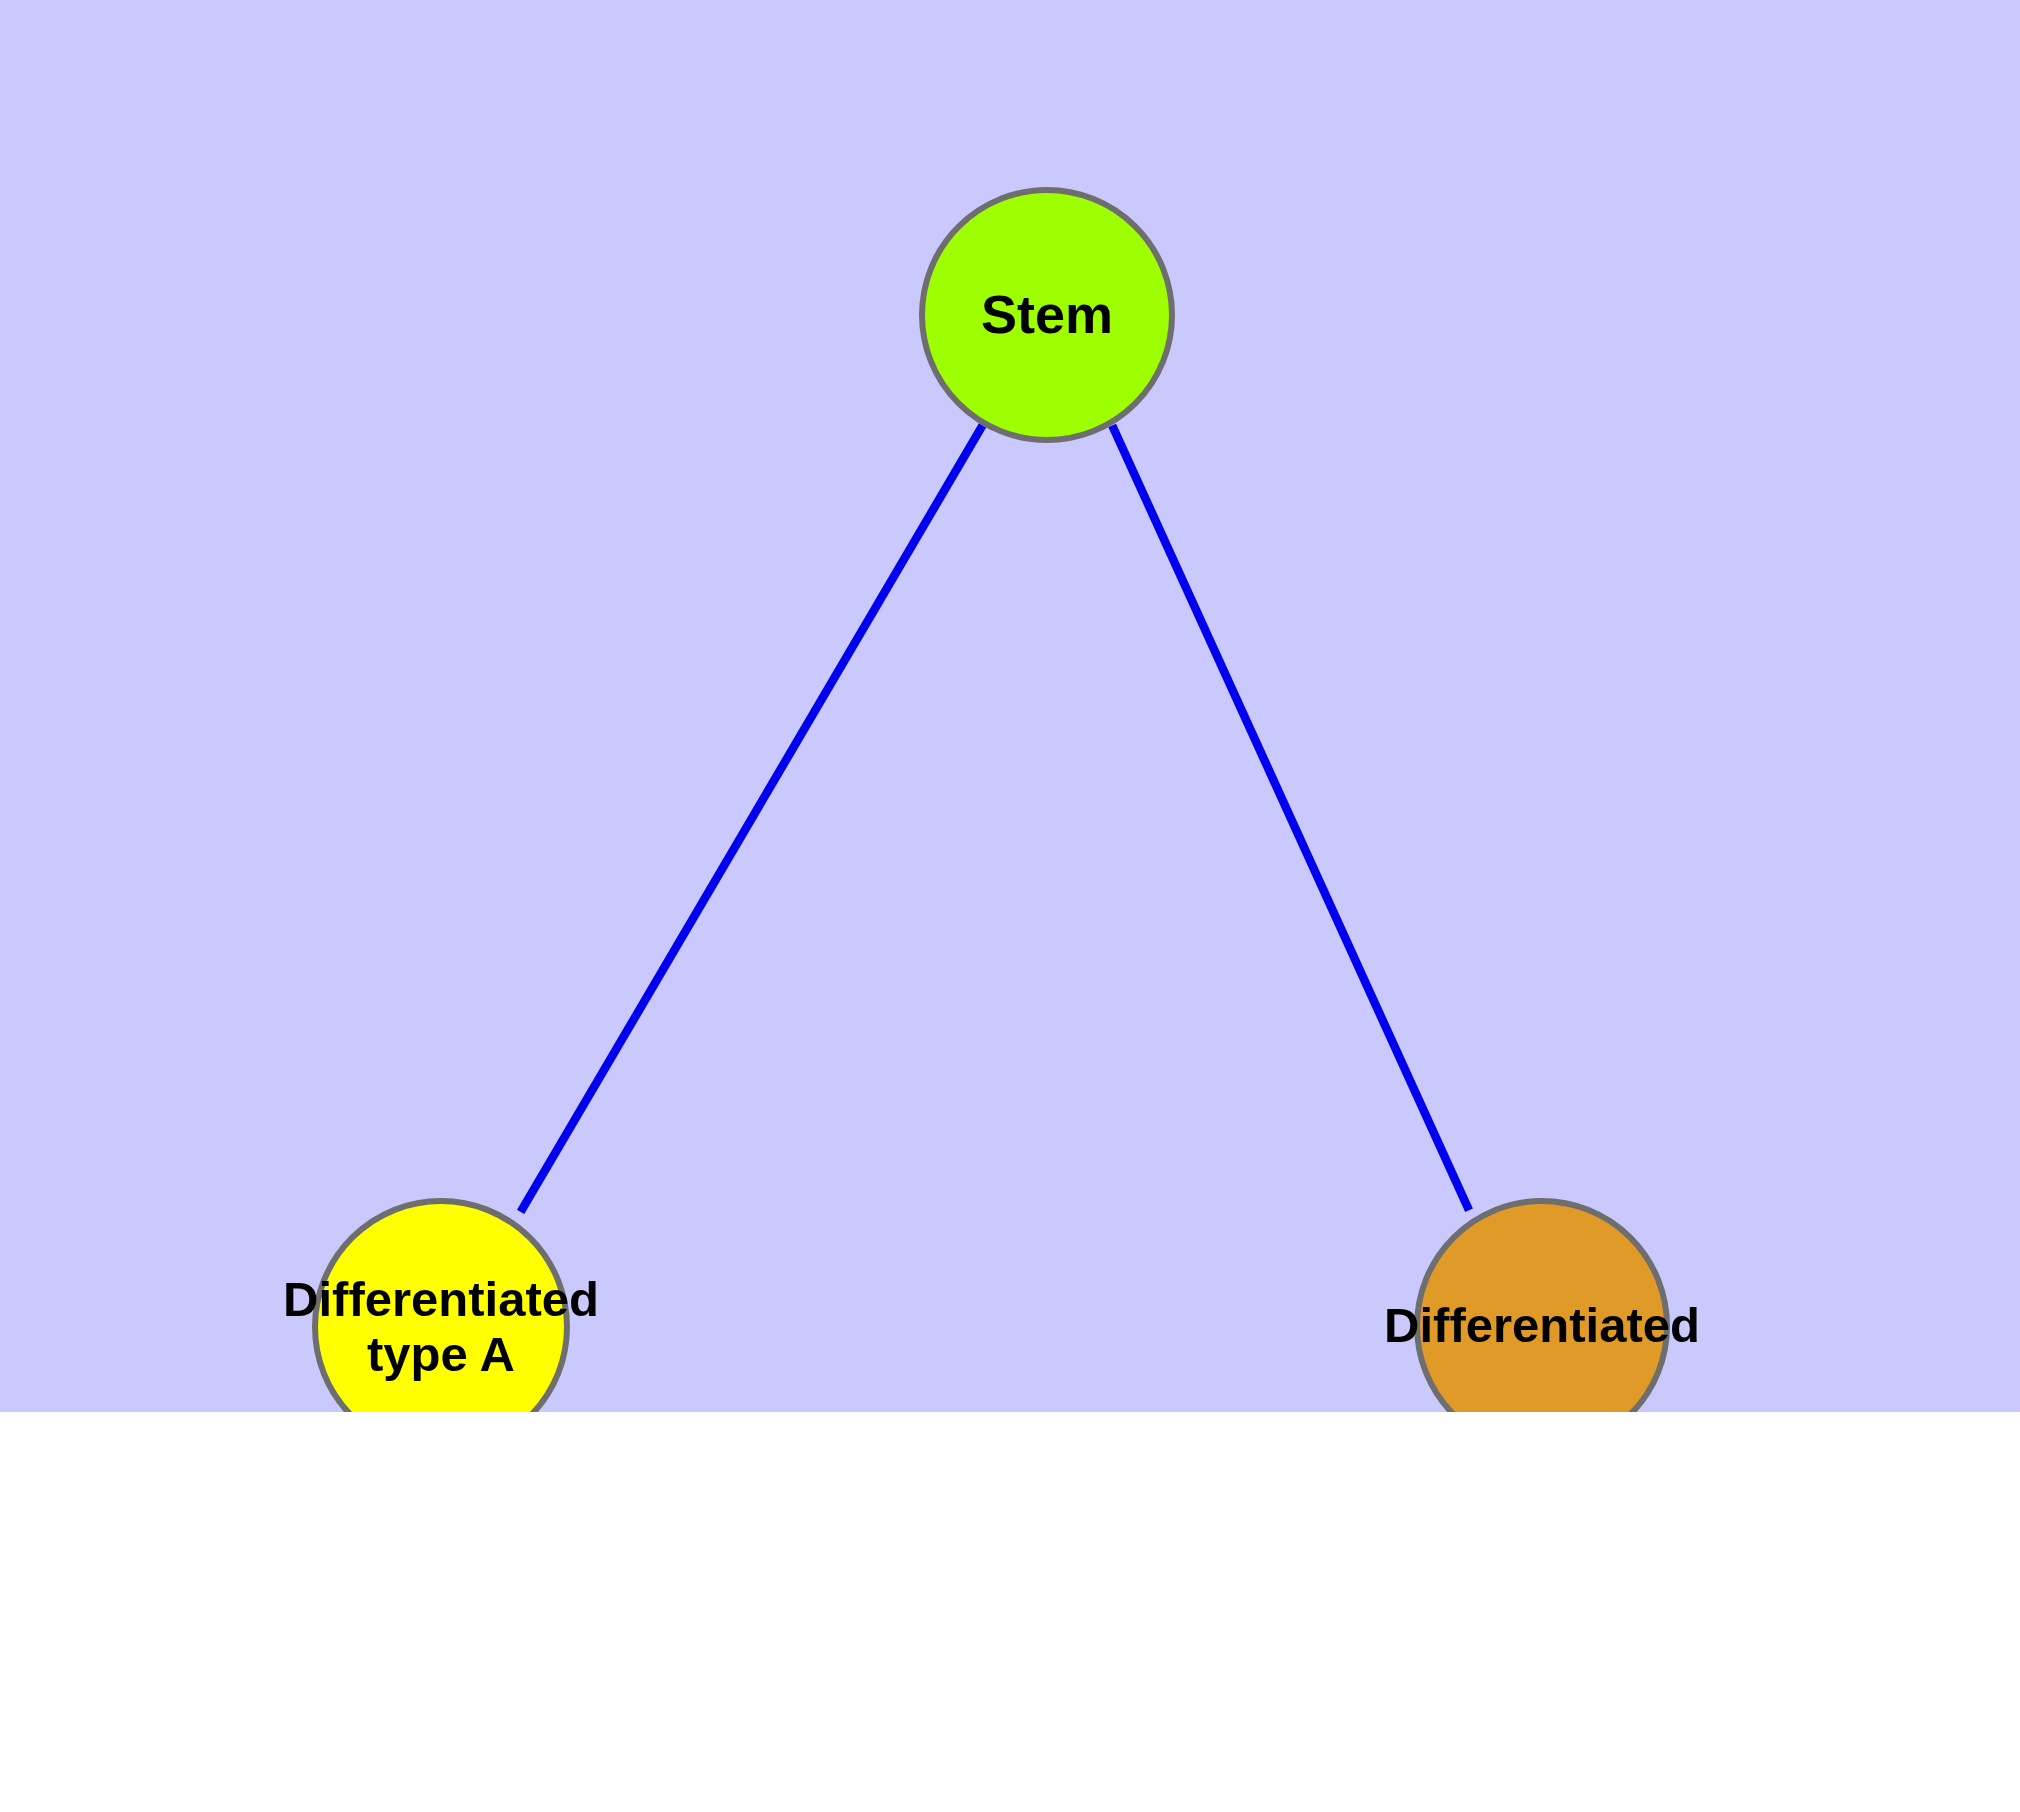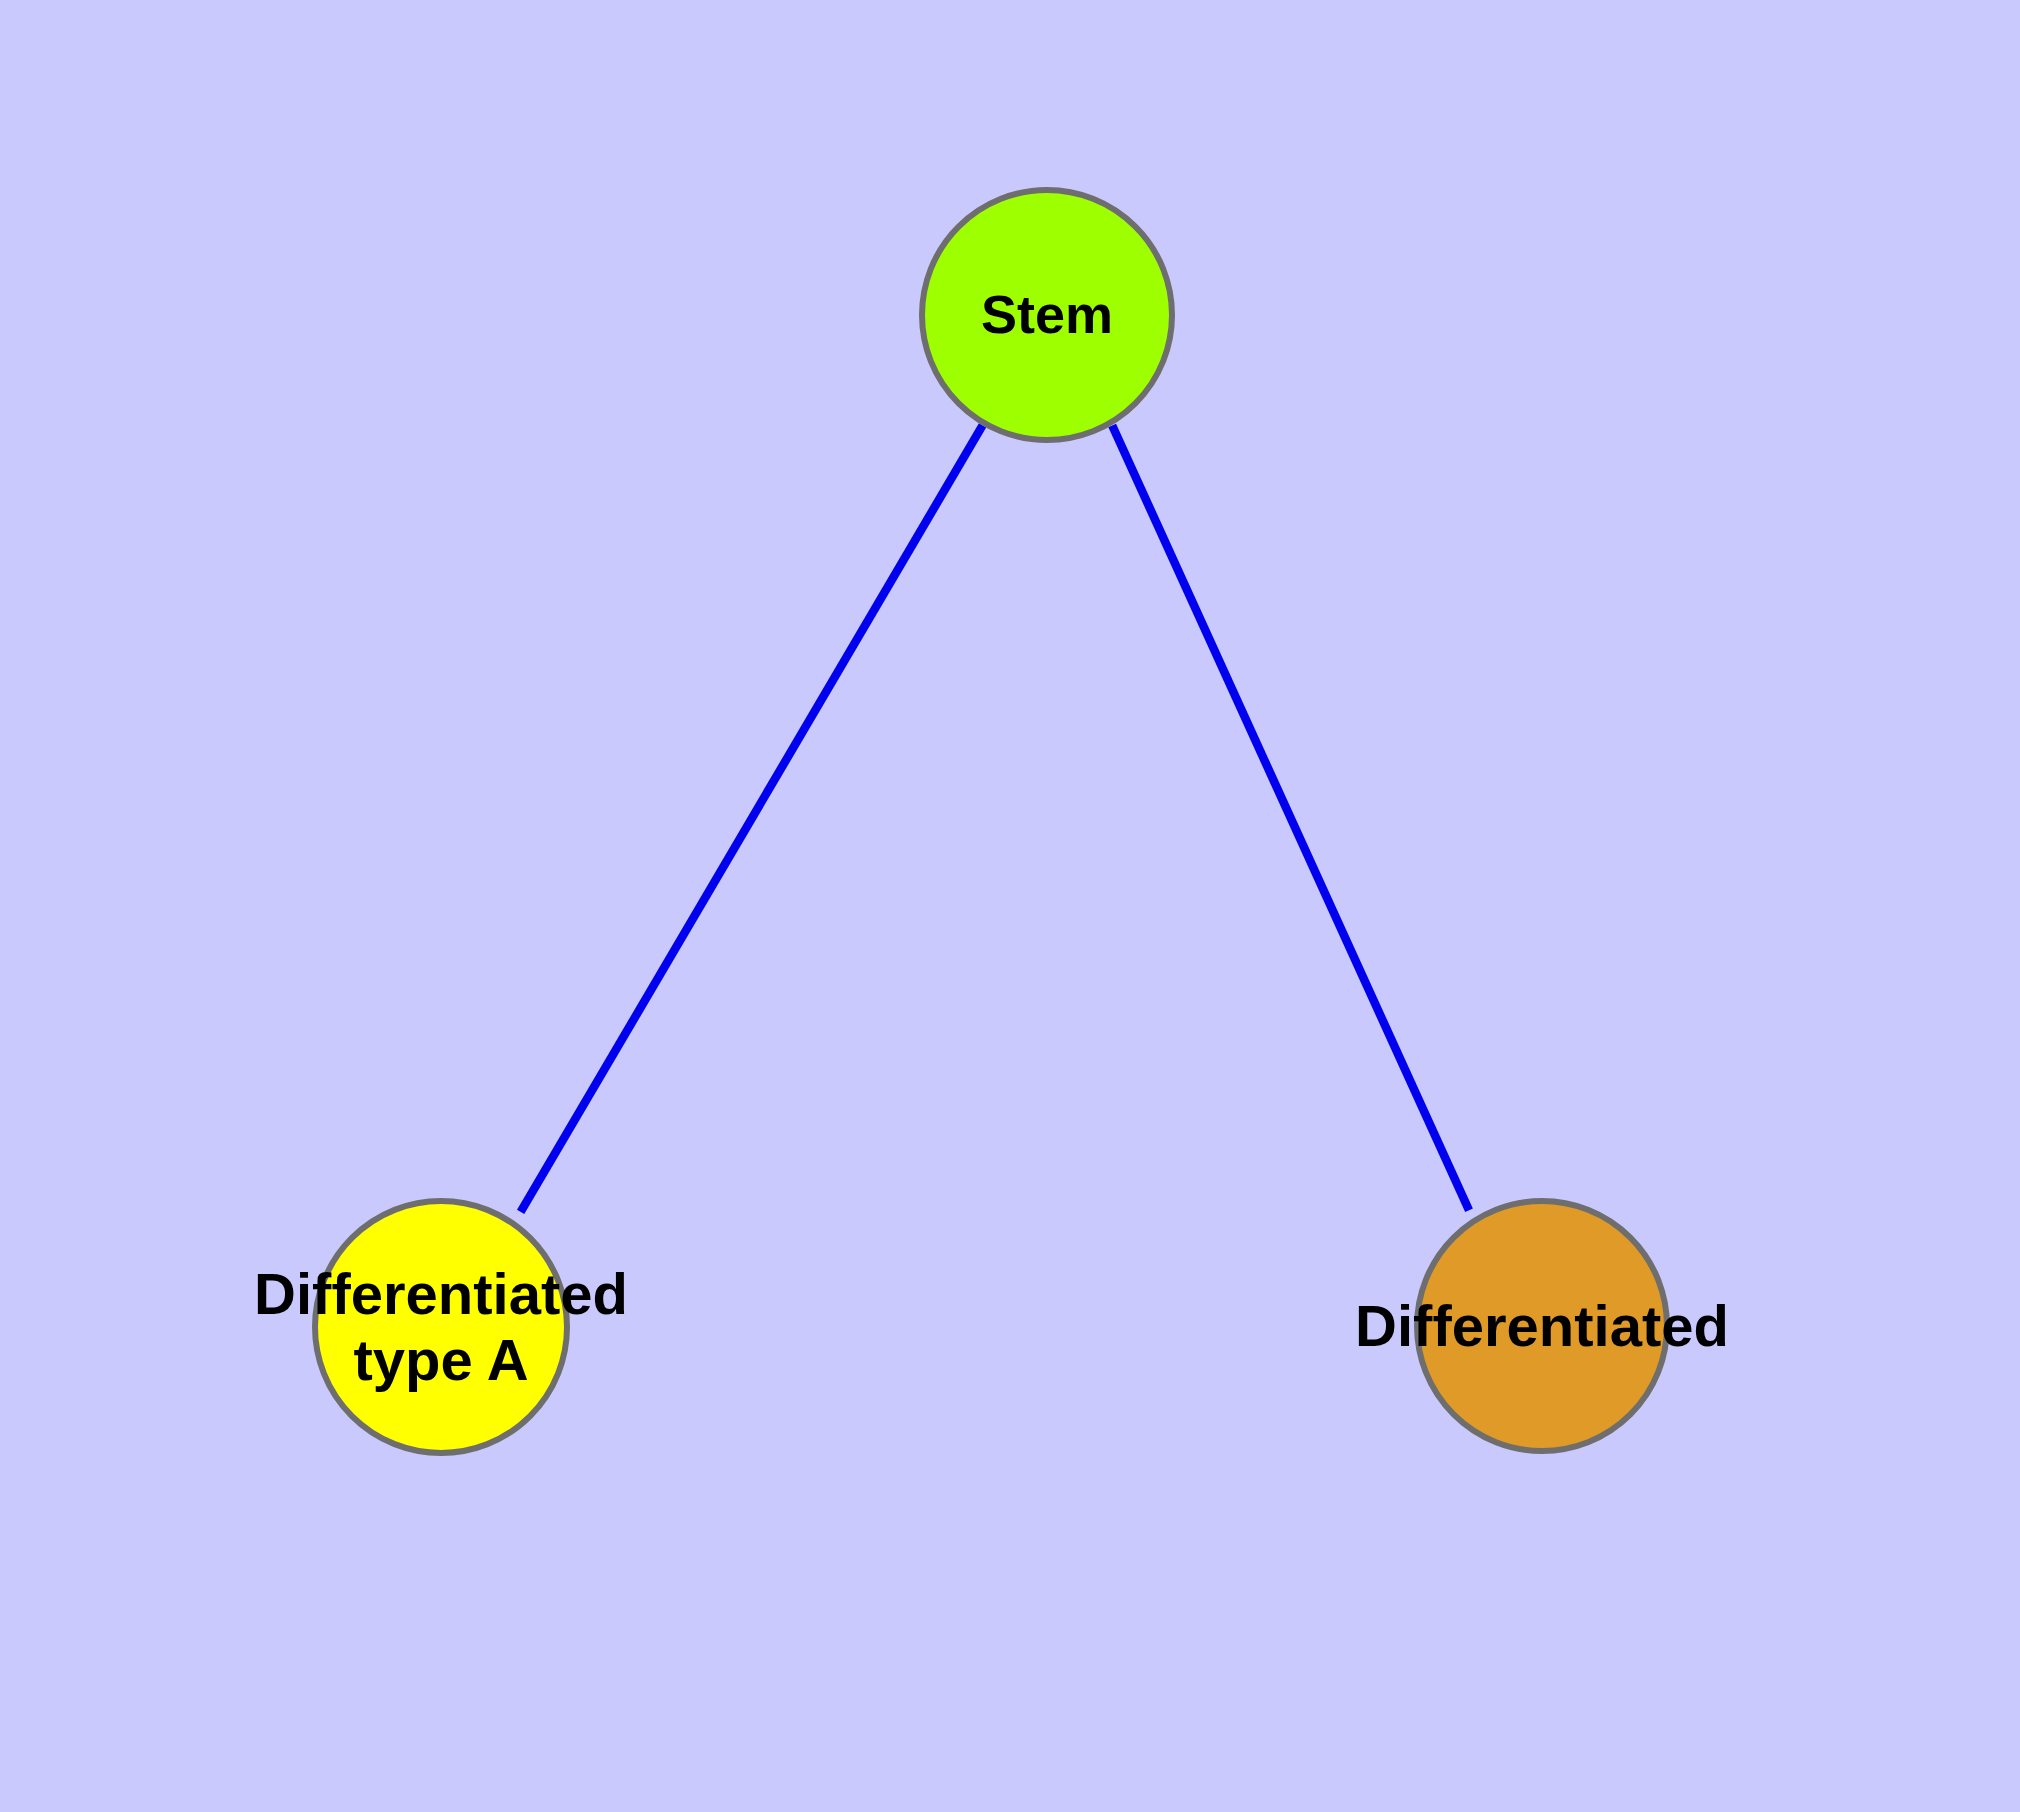--- a/index.html
+++ b/index.html
@@ -73,7 +73,7 @@
 </head>
 <body>
 
-<div id="canvas" style="width: 2021px; height: 1812px;">
+<div id="canvas" style="width: 2021px; height: 1412px;">
 
   <div id="bg-rect" style="background: rgb(201, 201, 253); width: 2021px; height: 1812px;"></div>
 

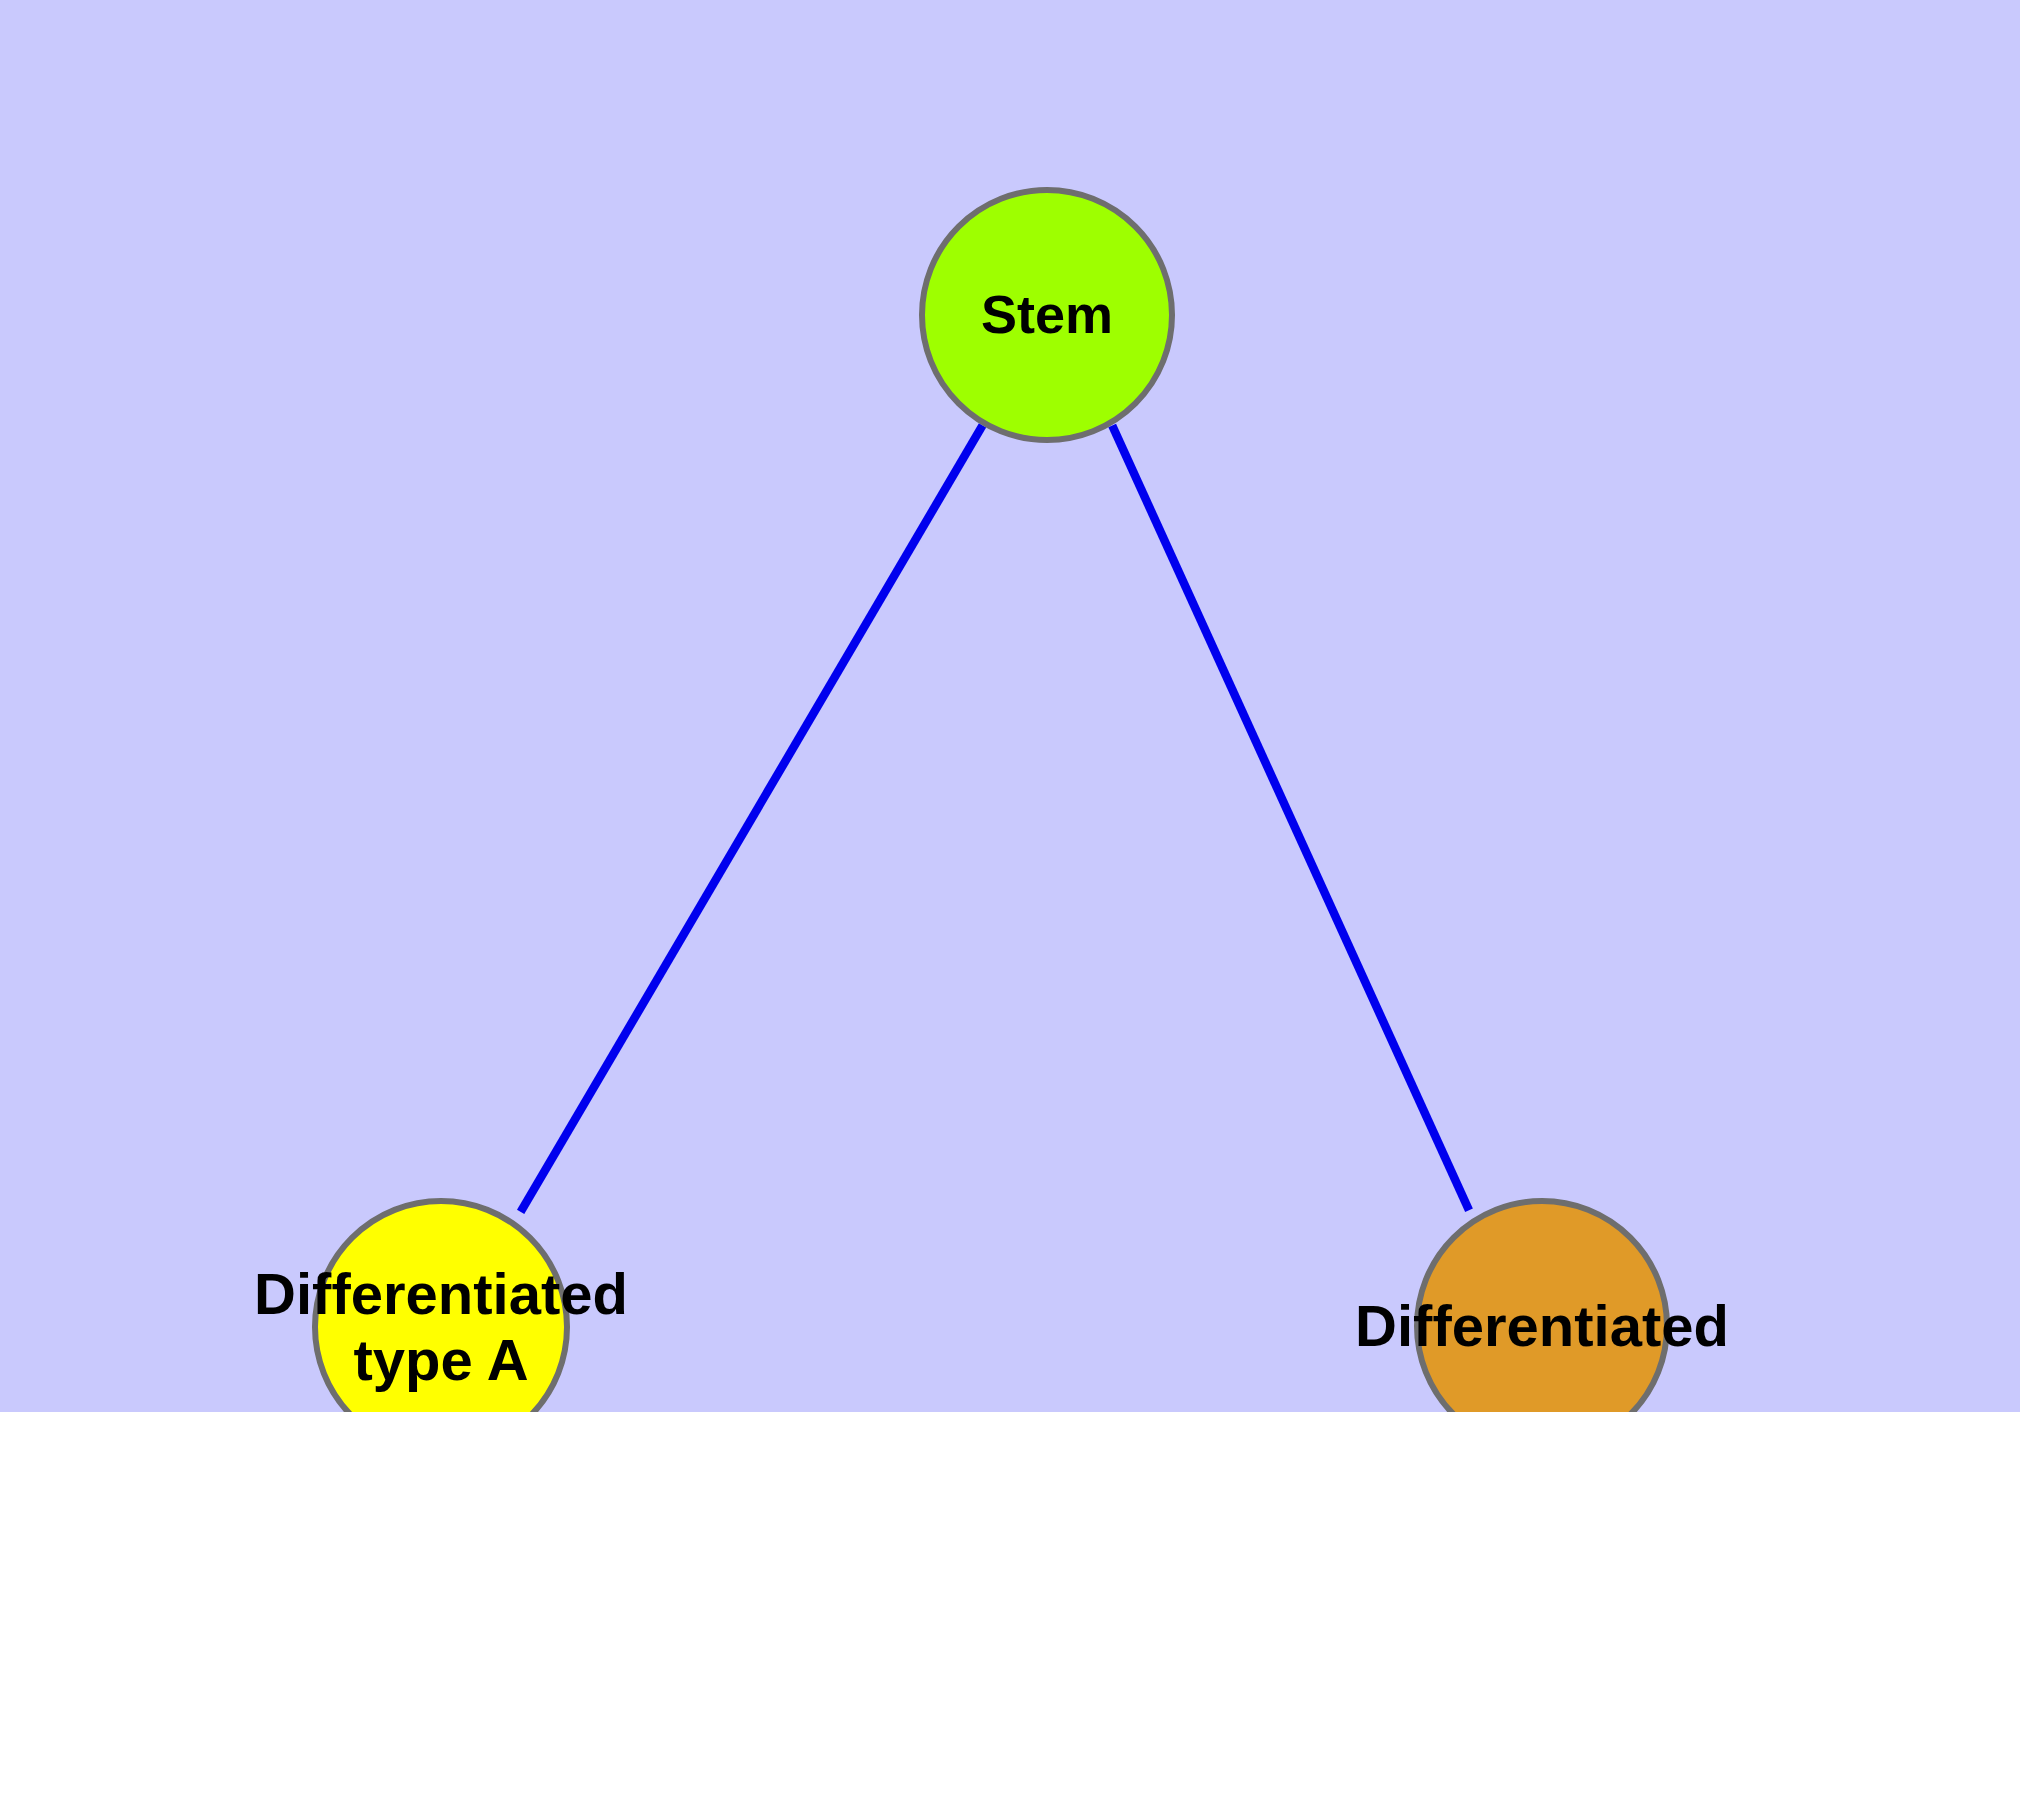--- a/index.html
+++ b/index.html
@@ -68,7 +68,7 @@
     height: 257px;
   }
   #node-diff-a .node-label,
-  #node-diff-b .node-label { font-size: 58px; }
+  #node-diff-b .node-label { font-size: 49px; }
 </style>
 </head>
 <body>

